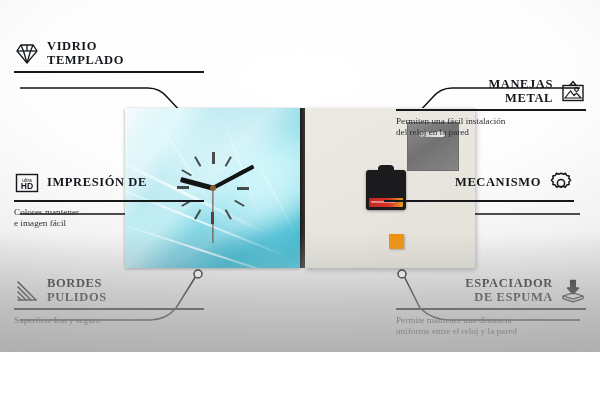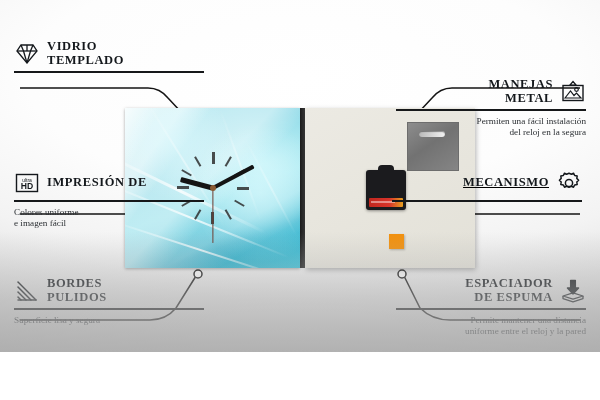--- a/index.html
+++ b/index.html
@@ -71,7 +71,7 @@
   .feat .sub{
     font-family:"Liberation Serif", serif;font-size:9.2px;color:#2b2f33;line-height:11.6px;
   }
-  .feat.right .sub{text-align:right;}
+  .feat.right .sub{}
   .ico{width:26px;height:26px;flex:0 0 26px;display:block;}
   .ico svg{display:block;width:26px;height:26px;}
   

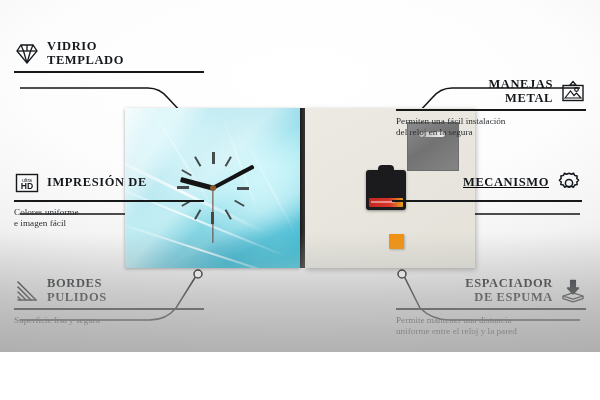--- a/index.html
+++ b/index.html
@@ -254,7 +254,7 @@
     </div>
     <div class="rule"></div>
     <div class="sub">
-      <span>Permiten una fácil instalación</span><br><span>del reloj en la segura</span>
+      <span>Permiten una fácil instalación</span><br><span>del reloj en la pared</span>
     </div>
   </div>
 

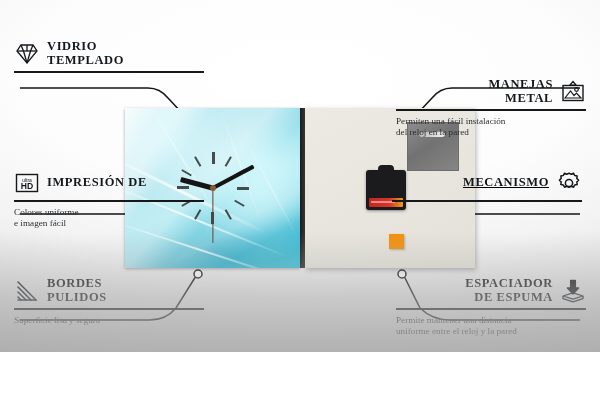--- a/index.html
+++ b/index.html
@@ -79,7 +79,7 @@
   #f-impresion{left:14px;top:170px;}
   #f-bordes{left:14px;top:277px;}
   #f-manejas{left:396px;top:31px;margin-top:47px;}
-  #f-mecanismo{left:392px;top:170px;text-decoration:underline;}
+  #f-mecanismo{left:384px;top:170px;}
   #f-espaciador{left:396px;top:277px;}
   .connectors{position:absolute;left:0;top:0;width:600px;height:400px;pointer-events:none;}
 </style>

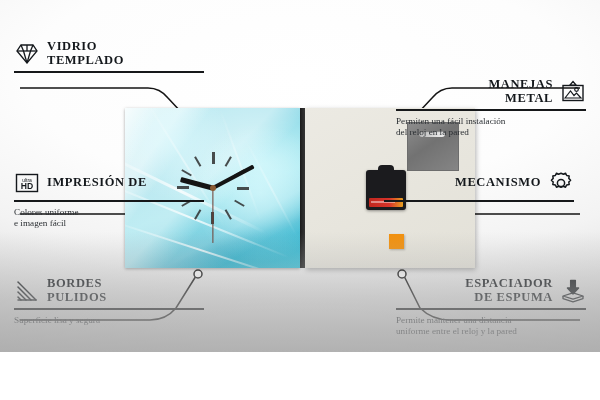--- a/index.html
+++ b/index.html
@@ -211,7 +211,7 @@
     </div>
     <div class="rule"></div>
     <div class="sub">
-      <span>Colores uniforme</span><br><span>e imagen fácil</span>
+      <span>Colores mantener</span><br><span>e imagen fácil</span>
     </div>
   </div>
 

